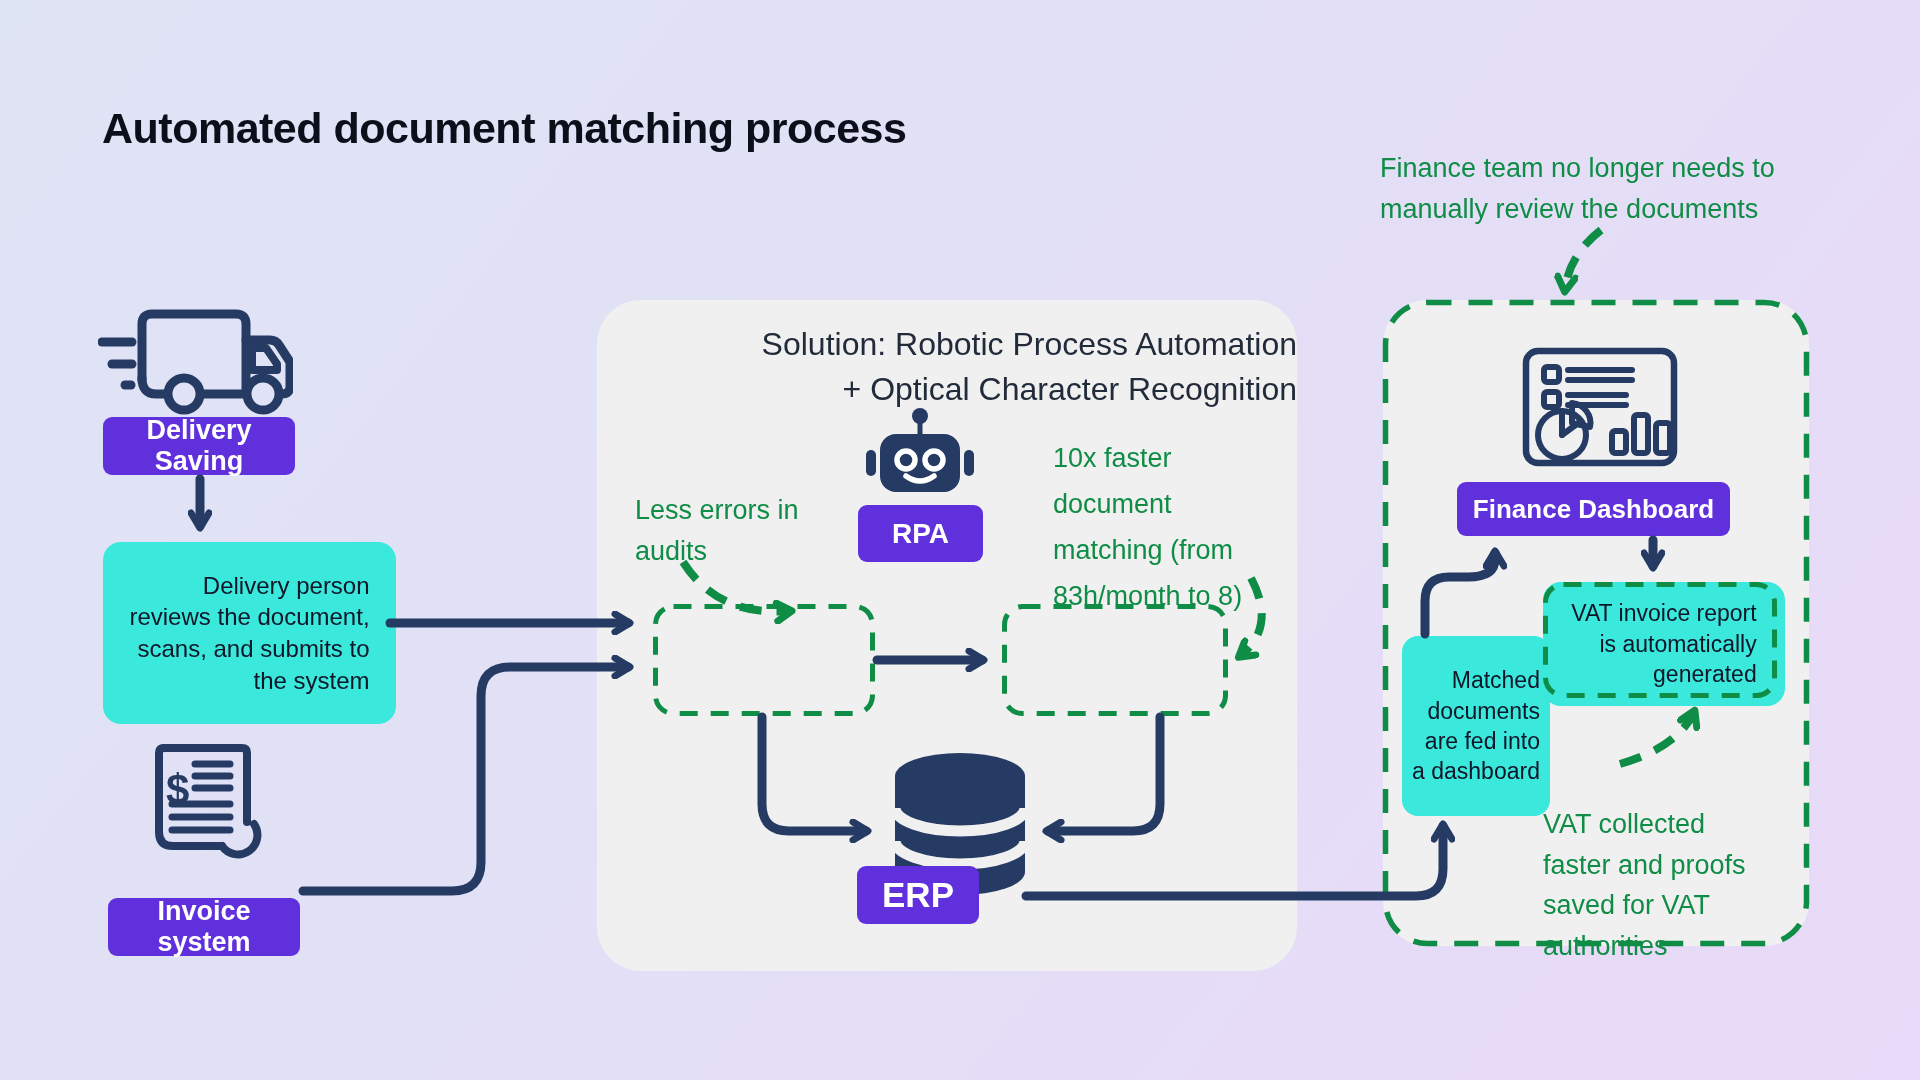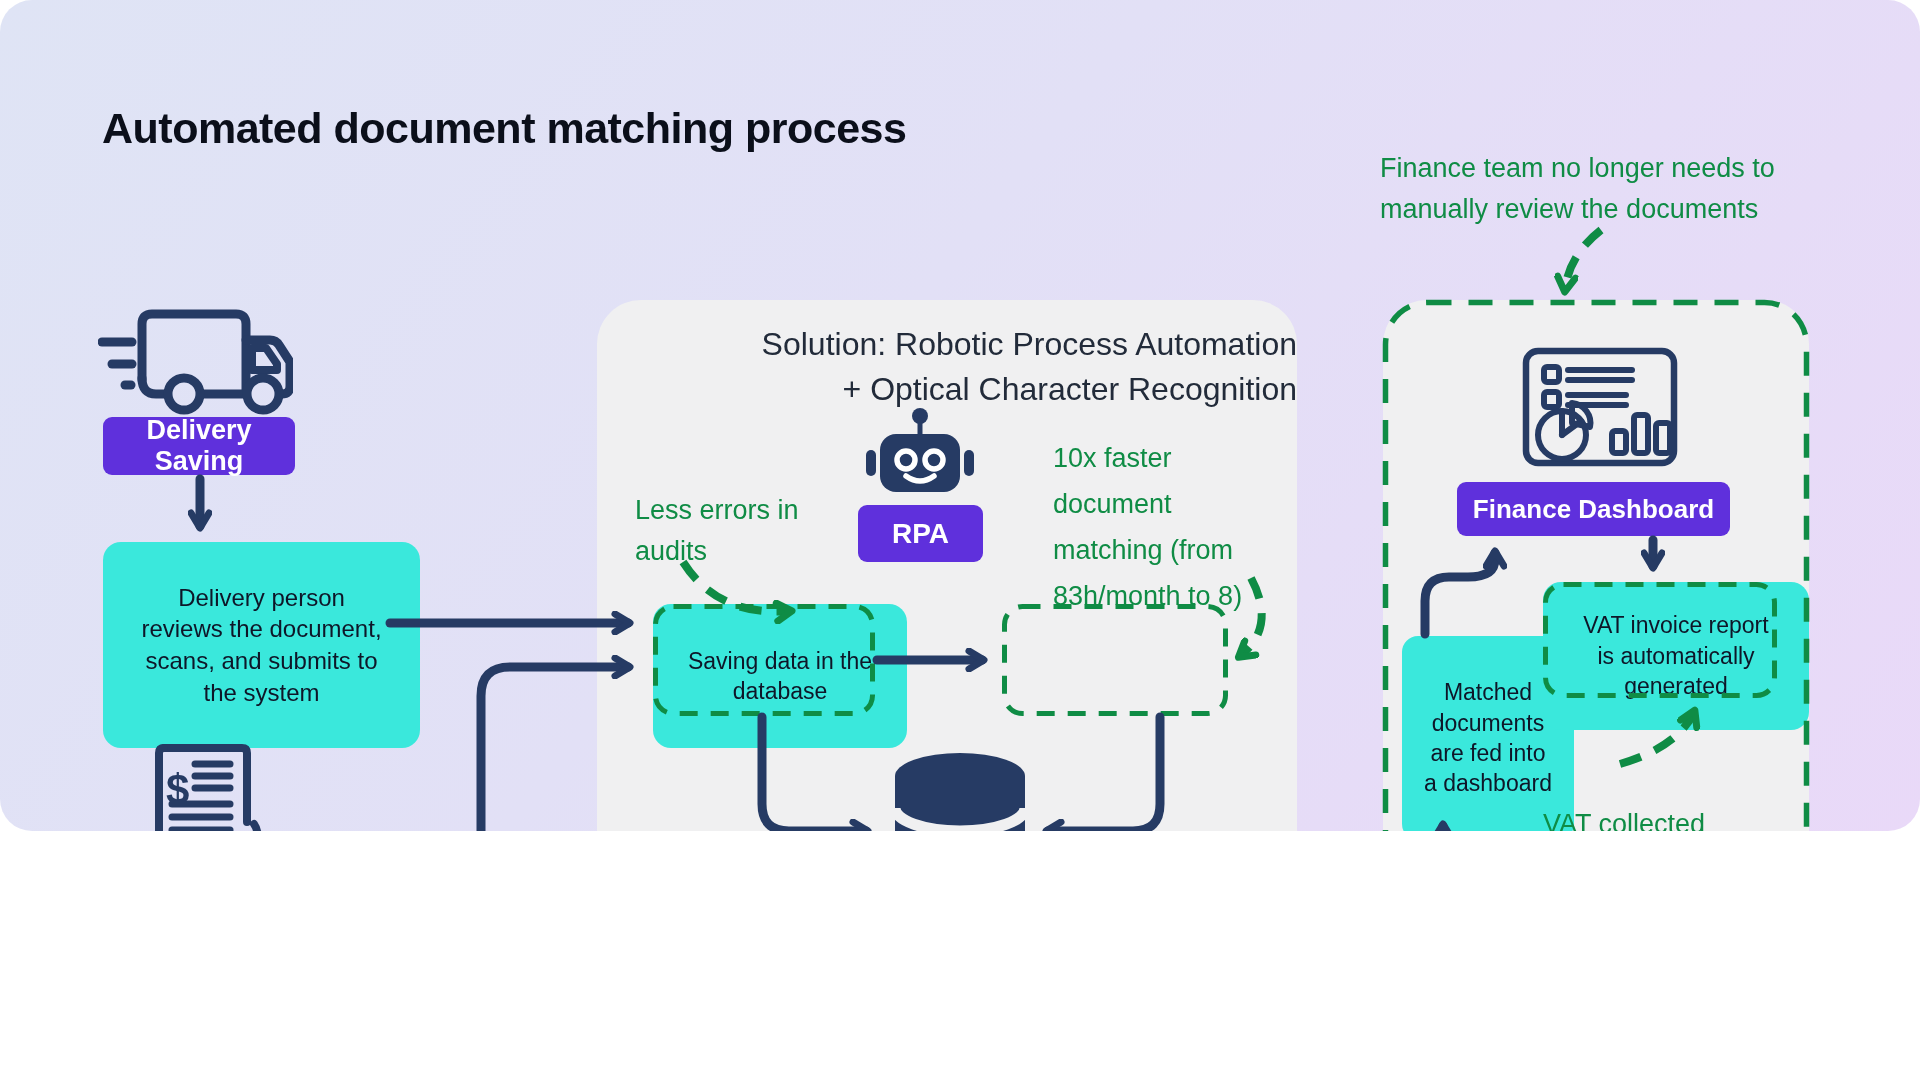--- a/index.html
+++ b/index.html
@@ -4,10 +4,9 @@
 <style>
   html,body{margin:0;padding:0;}
   .stage{
-    position:relative; width:1920px; height:831px; overflow:hidden;
+    position:relative; width:1920px; height:1080px; overflow:hidden;
     background:linear-gradient(128deg,#dfe4f5 0%,#e2e0f6 45%,#e9d9f8 100%);
     font-family:"Liberation Sans", sans-serif;
-    border-radius:32px;
   }
   .abs{position:absolute;}
   .panel{background:var(--panel,#f0f0f1); border-radius:44px;}

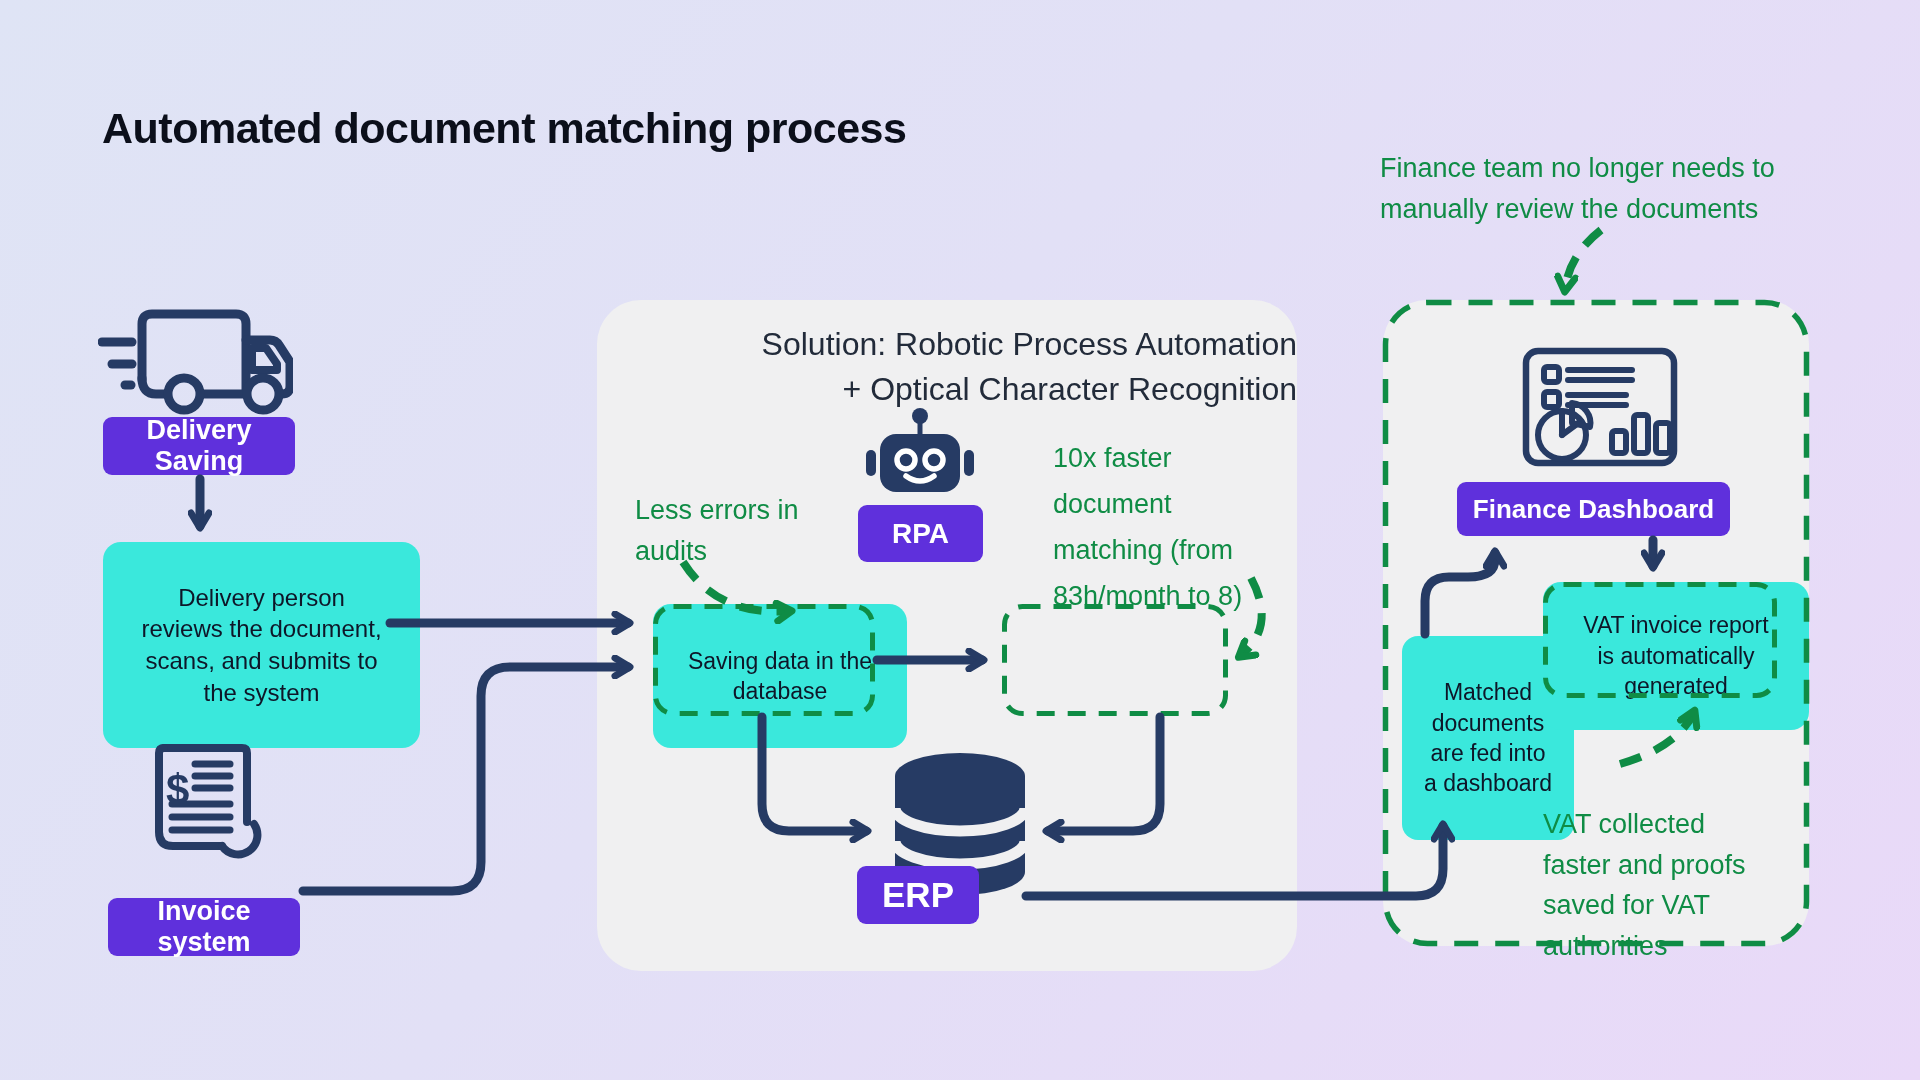--- a/index.html
+++ b/index.html
@@ -20,8 +20,8 @@
   }
   .tealbox{
     background:var(--teal,#3ae8dc); color:#0e1628; border-radius:18px;
-    display:flex; align-items:center; justify-content:center; text-align:center;
-    font-size:23px; line-height:1.32; white-space:pre-line; padding:16px;
+    display:flex; align-items:center; justify-content:center; text-align:right;
+    font-size:23px; line-height:1.32; white-space:pre-line; padding:4px;
   }
   .note{
     color:var(--green,#0f8c45); font-weight:normal; font-size:27px;

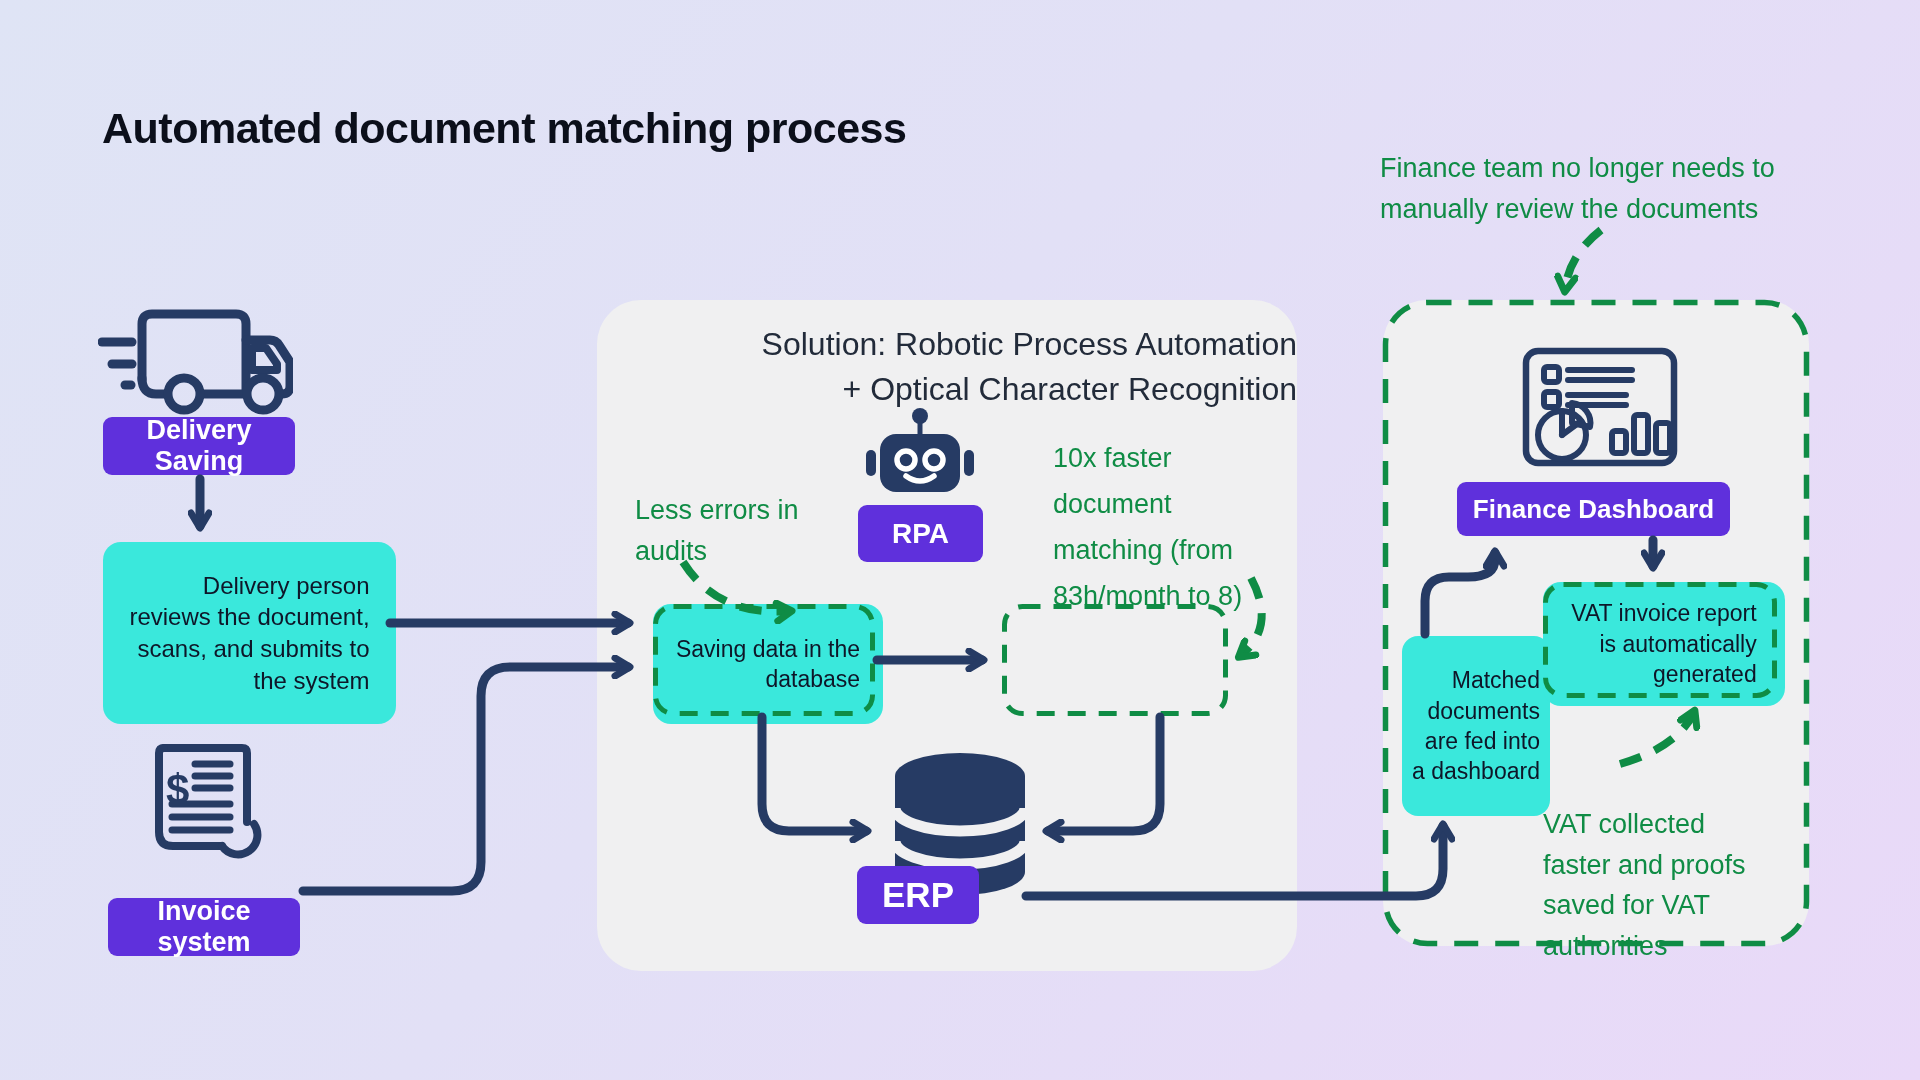--- a/index.html
+++ b/index.html
@@ -116,8 +116,6 @@
   <div class="abs note" style="left:635px; top:490px; width:190px;">Less errors in
 audits</div>
 
-  <div class="abs tealbox" style="left:653px; top:604px; width:222px; height:112px;">Saving data in the
-database</div>
 
 
   <svg class="abs" style="left:887px; top:750px;" width="146" height="150" viewBox="0 0 146 150">

